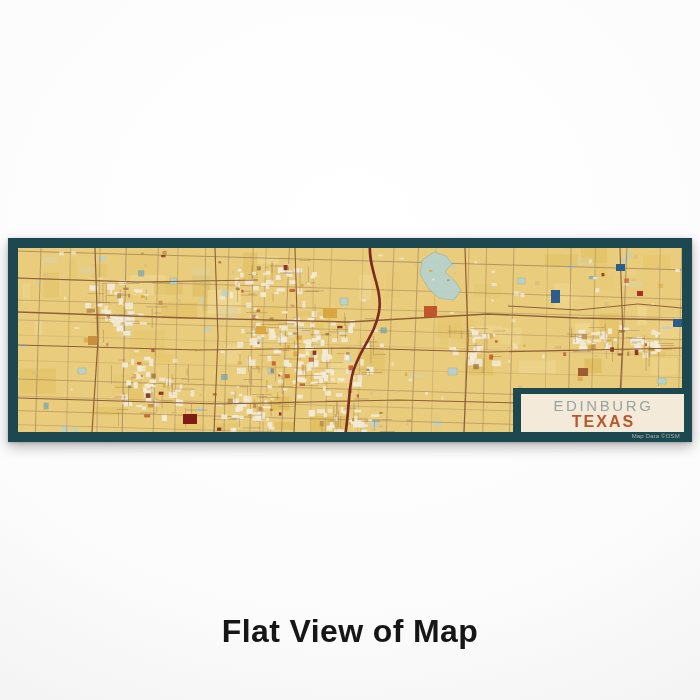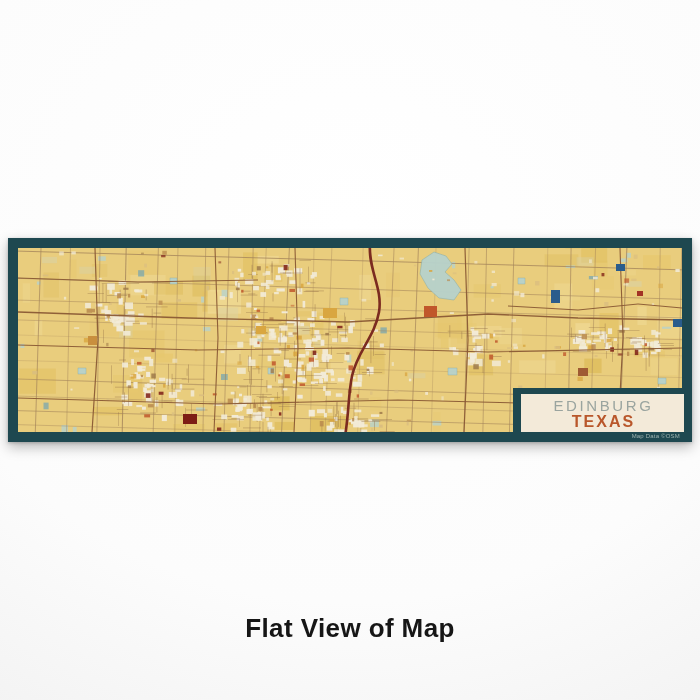--- a/index.html
+++ b/index.html
@@ -41,7 +41,7 @@
   }
   .caption{
     position:absolute;left:0;top:613px;width:700px;
-    text-align:center;font-size:26px;font-weight:700;
+    text-align:center;font-size:32px;font-weight:700;
     letter-spacing:.4px;color:#161616;
   }
 </style>

